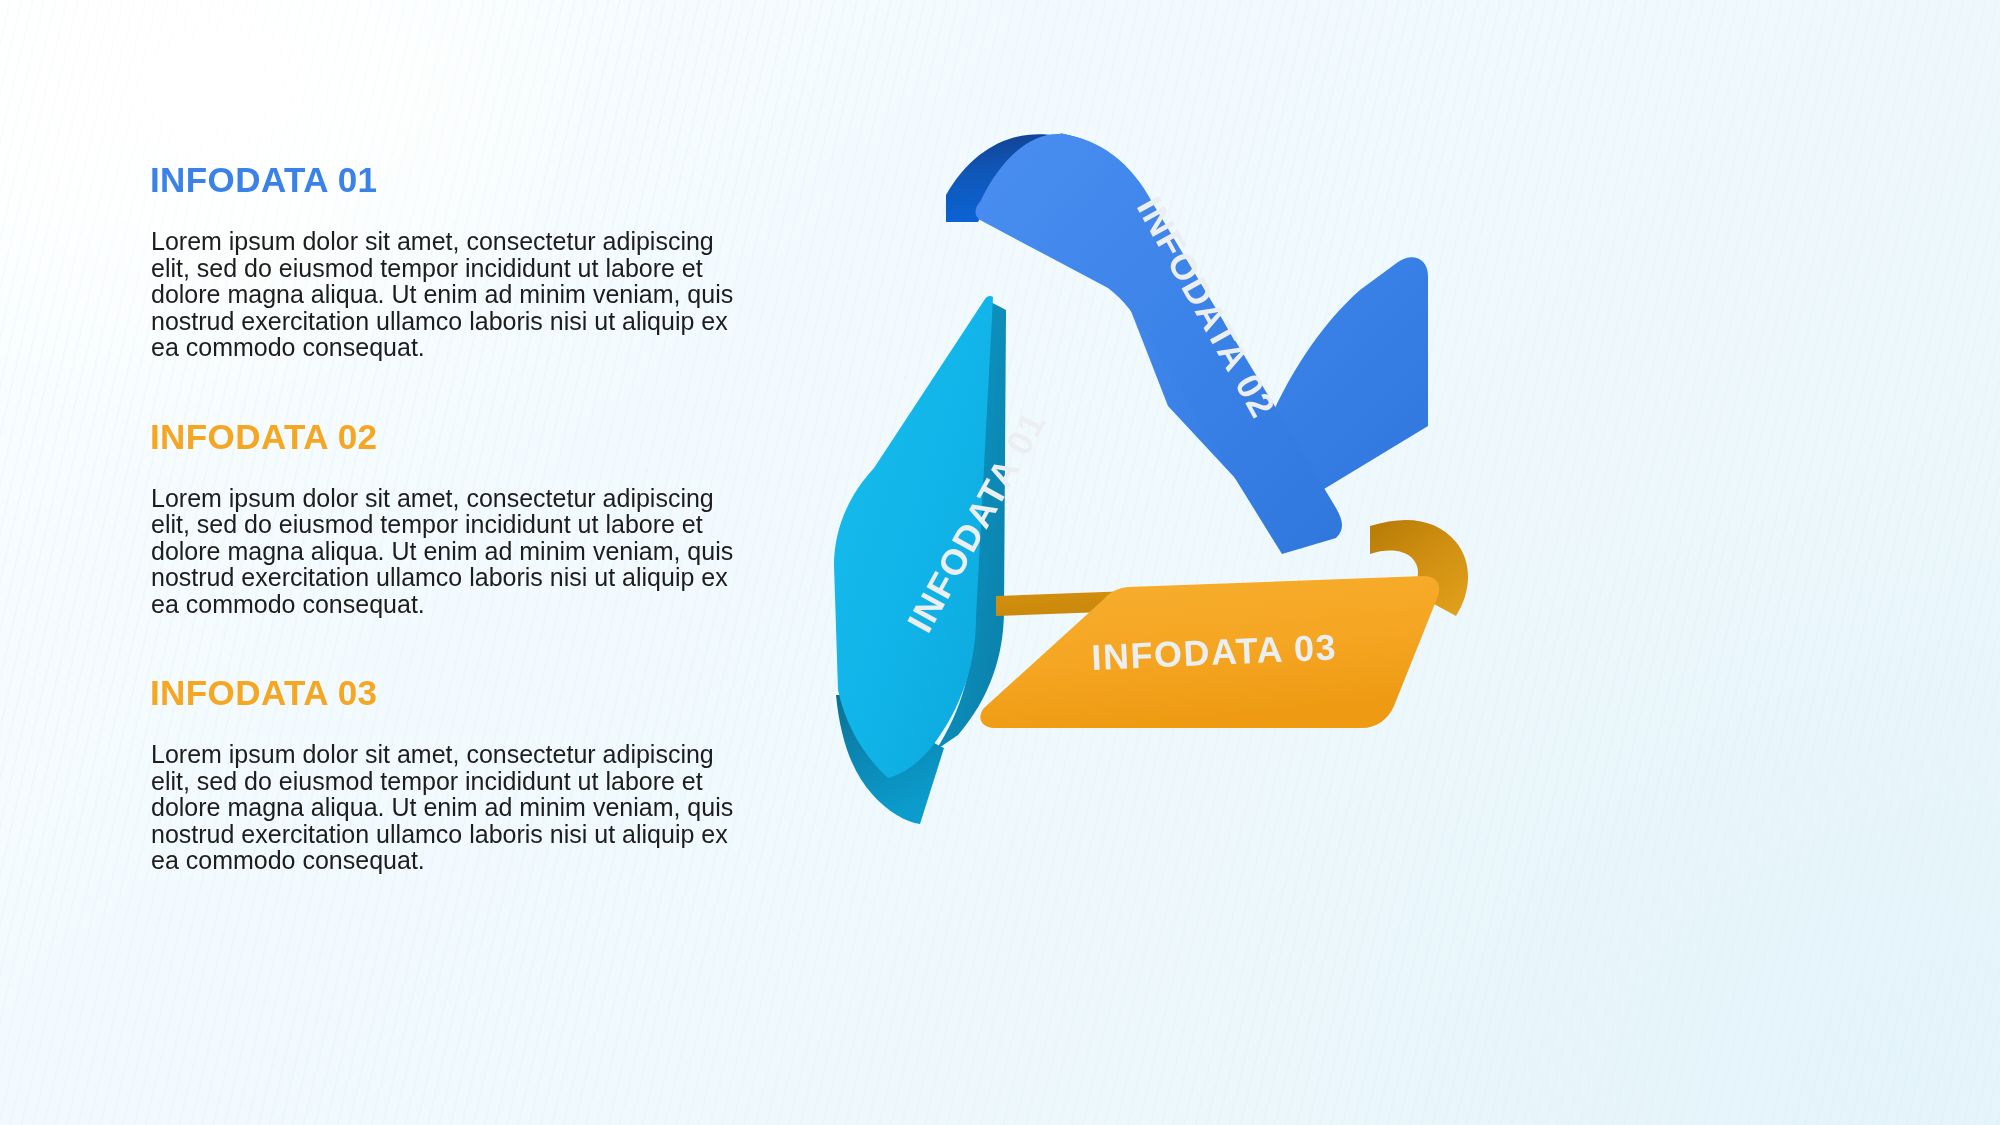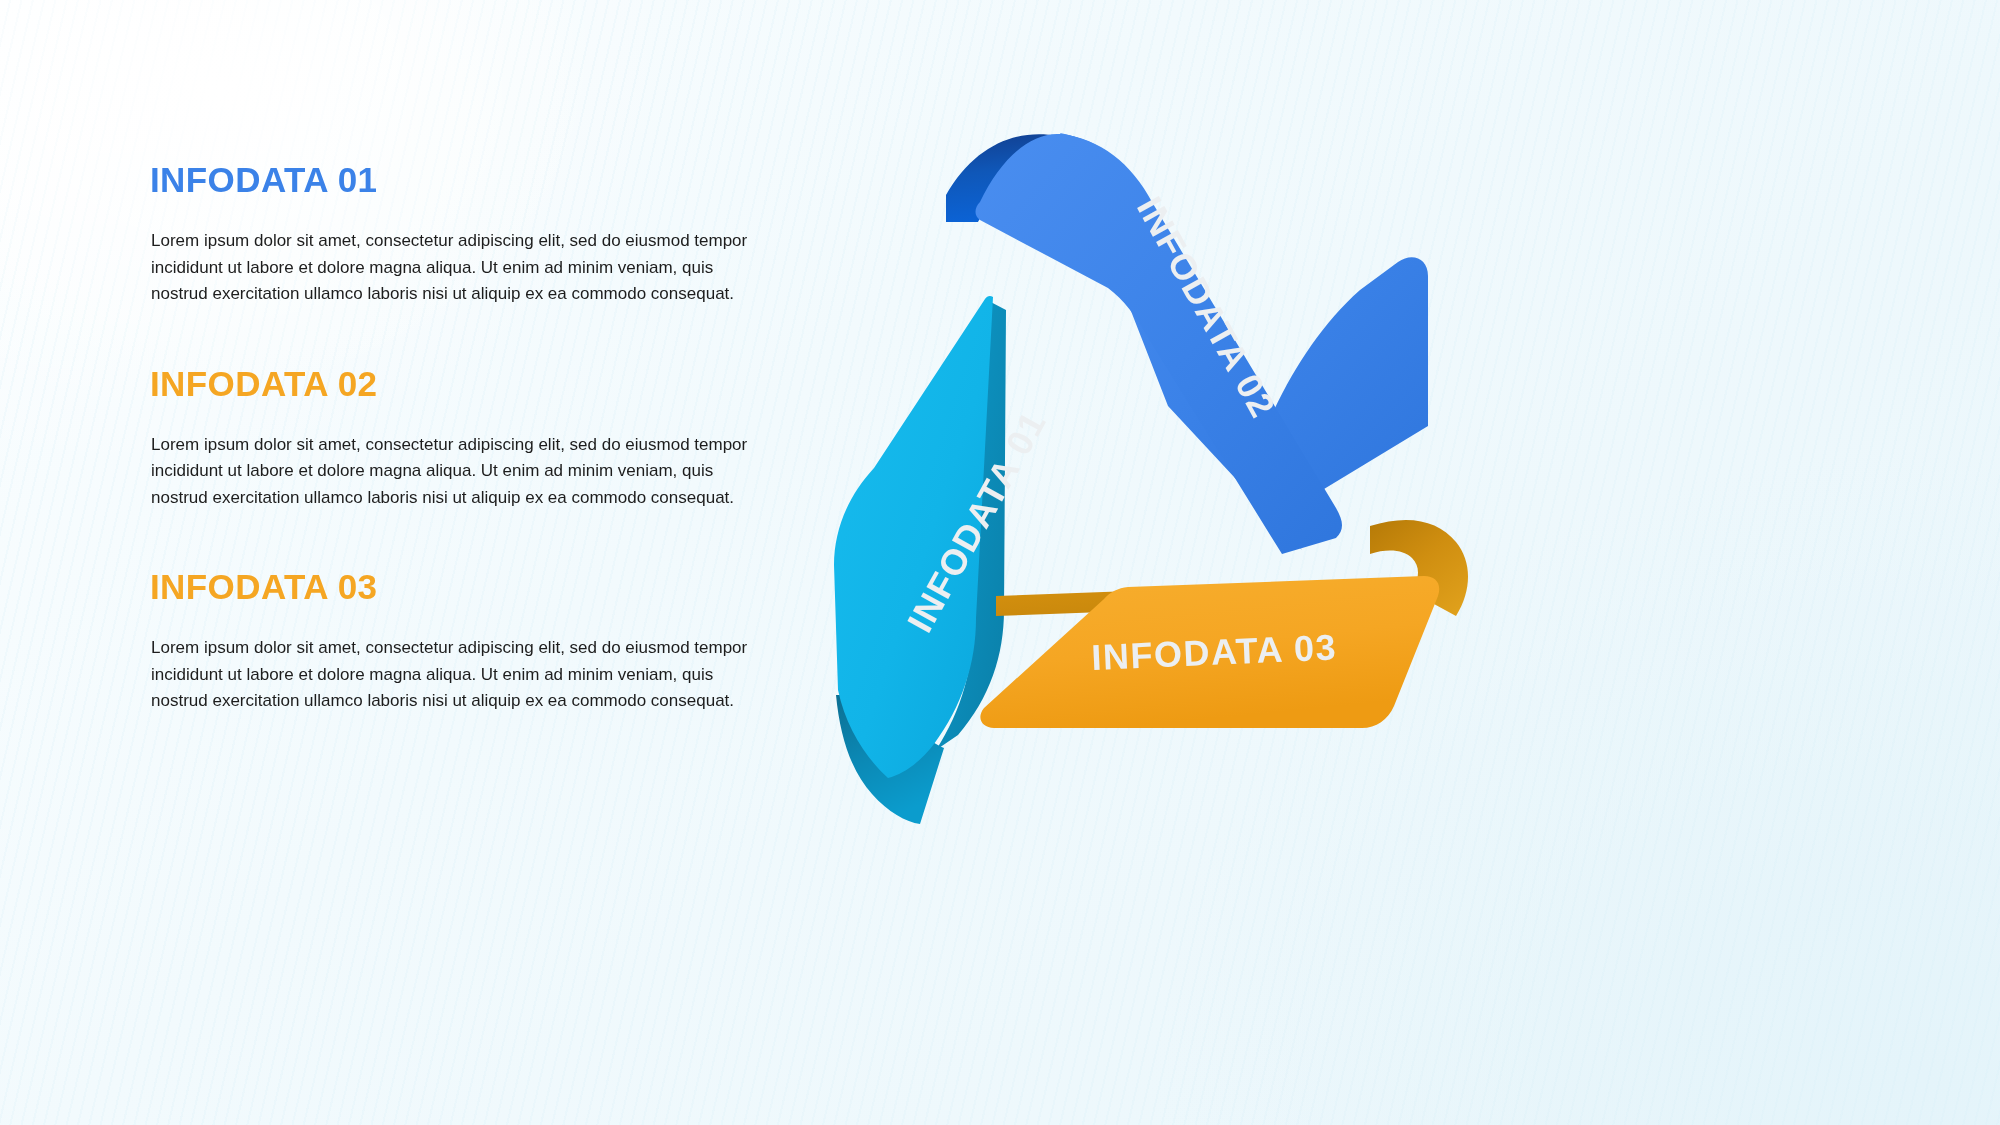--- a/index.html
+++ b/index.html
@@ -47,7 +47,7 @@
     white-space:nowrap;
   }
   .info-body {
-    font-size:17px;
+    font-size:25px;
     line-height:26.5px;
     color:#1d1d1d;
     width:600px;

